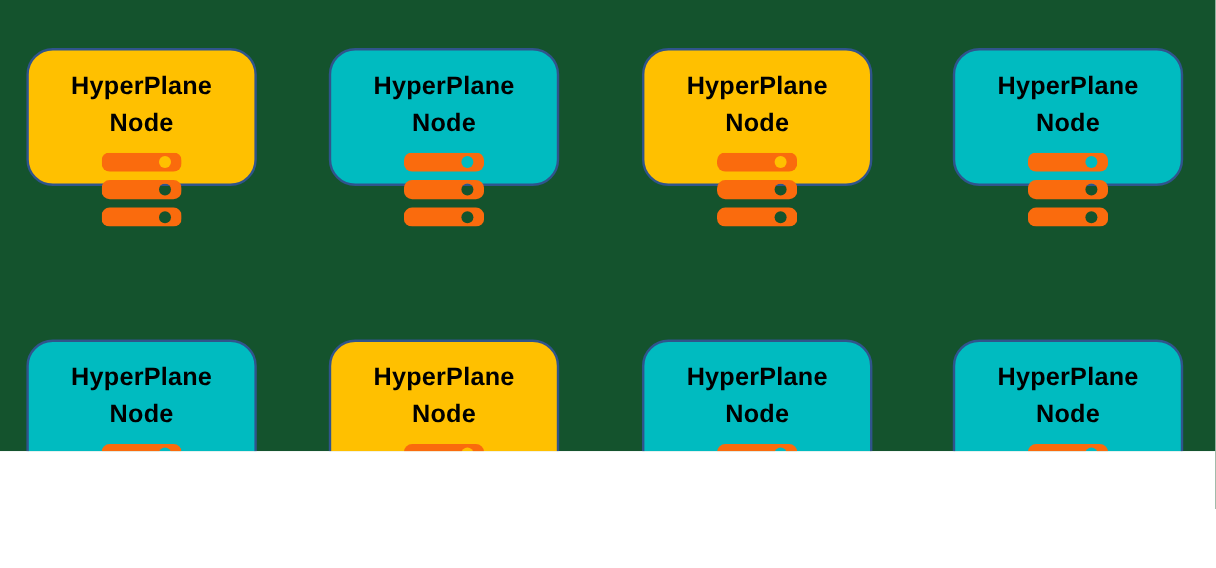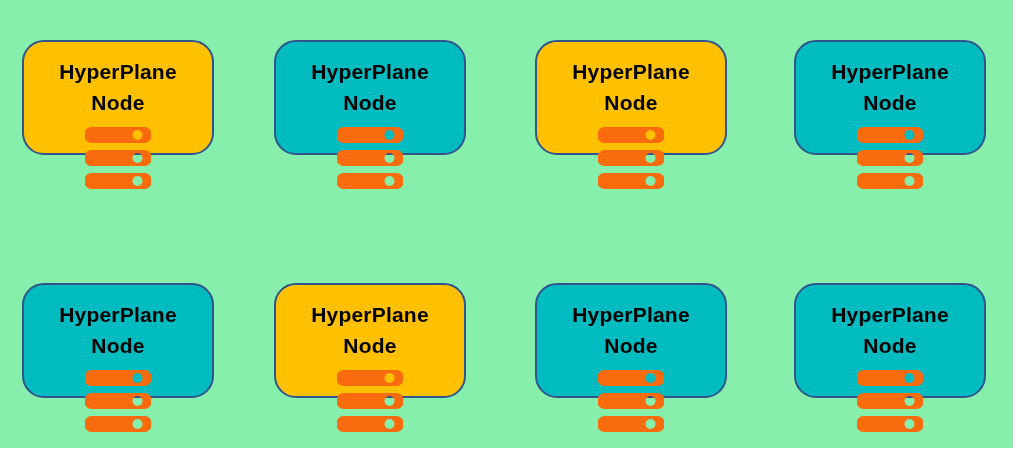--- a/index.html
+++ b/index.html
@@ -11,8 +11,8 @@
   .canvas {
     position: relative;
     width: 1013px;
-    height: 448px;
-    background: #86efac;
+    height: 376px;
+    background: #14532d;
     overflow: hidden;
   }
   .node {

